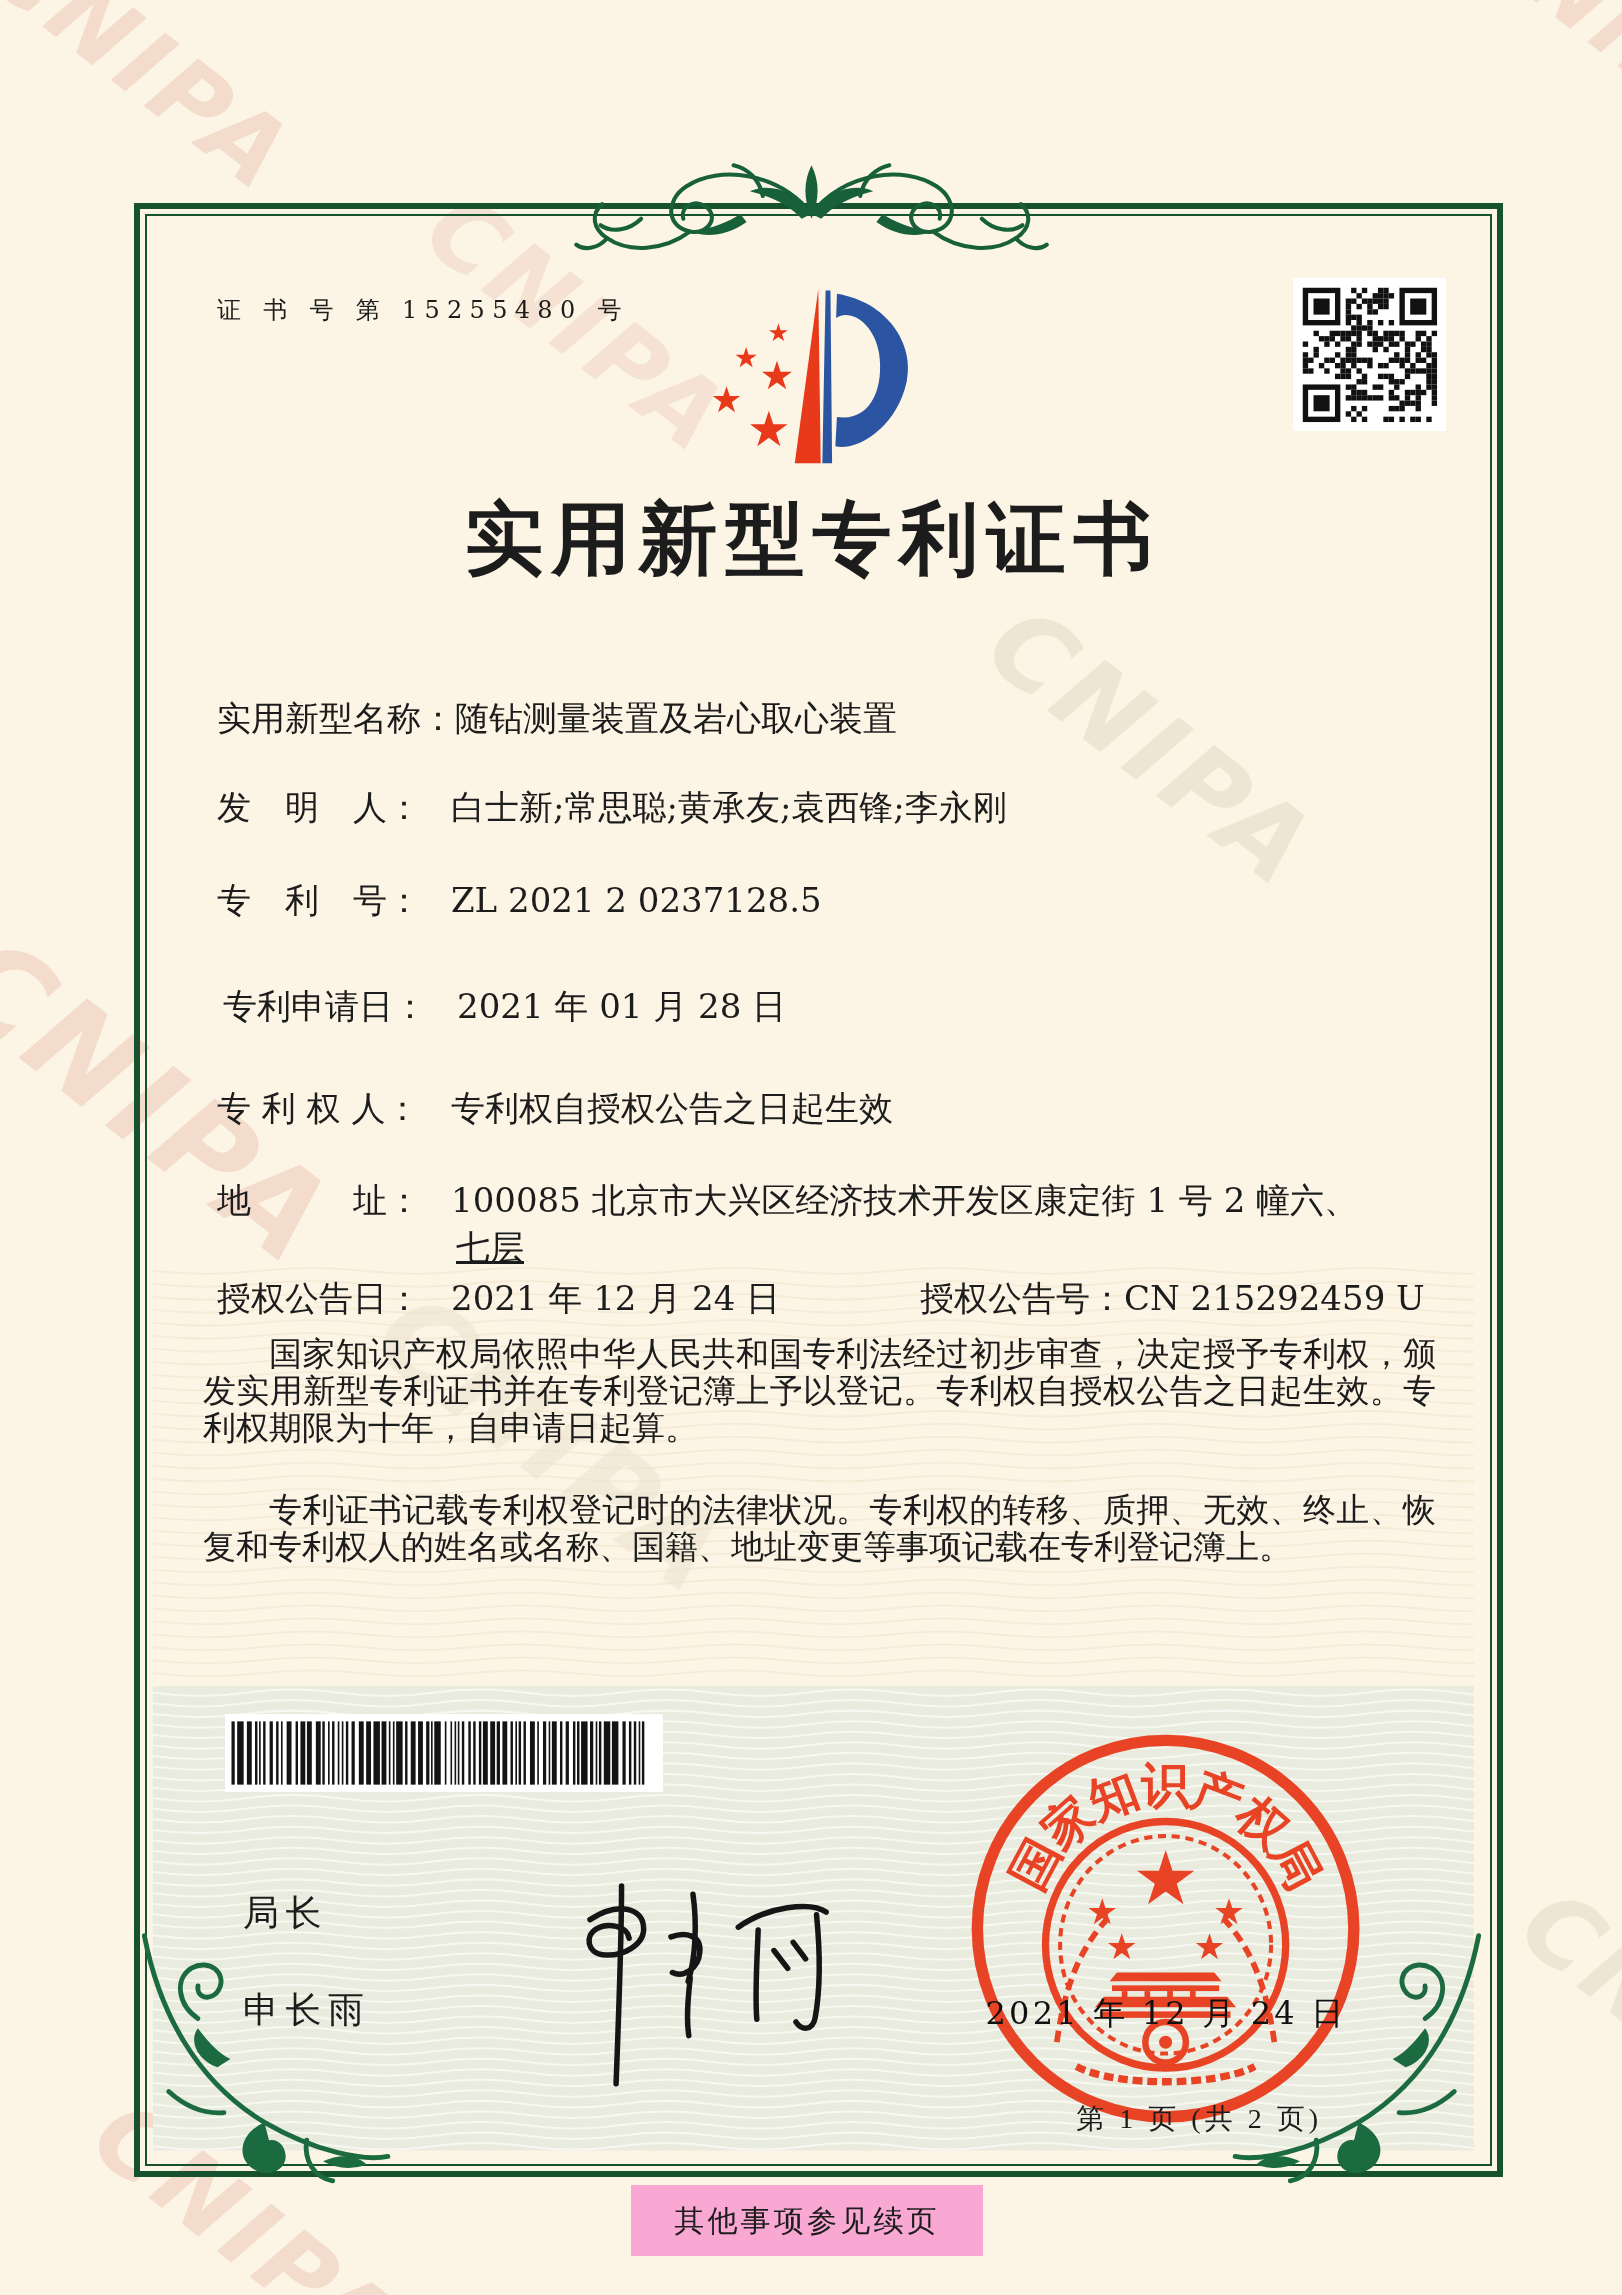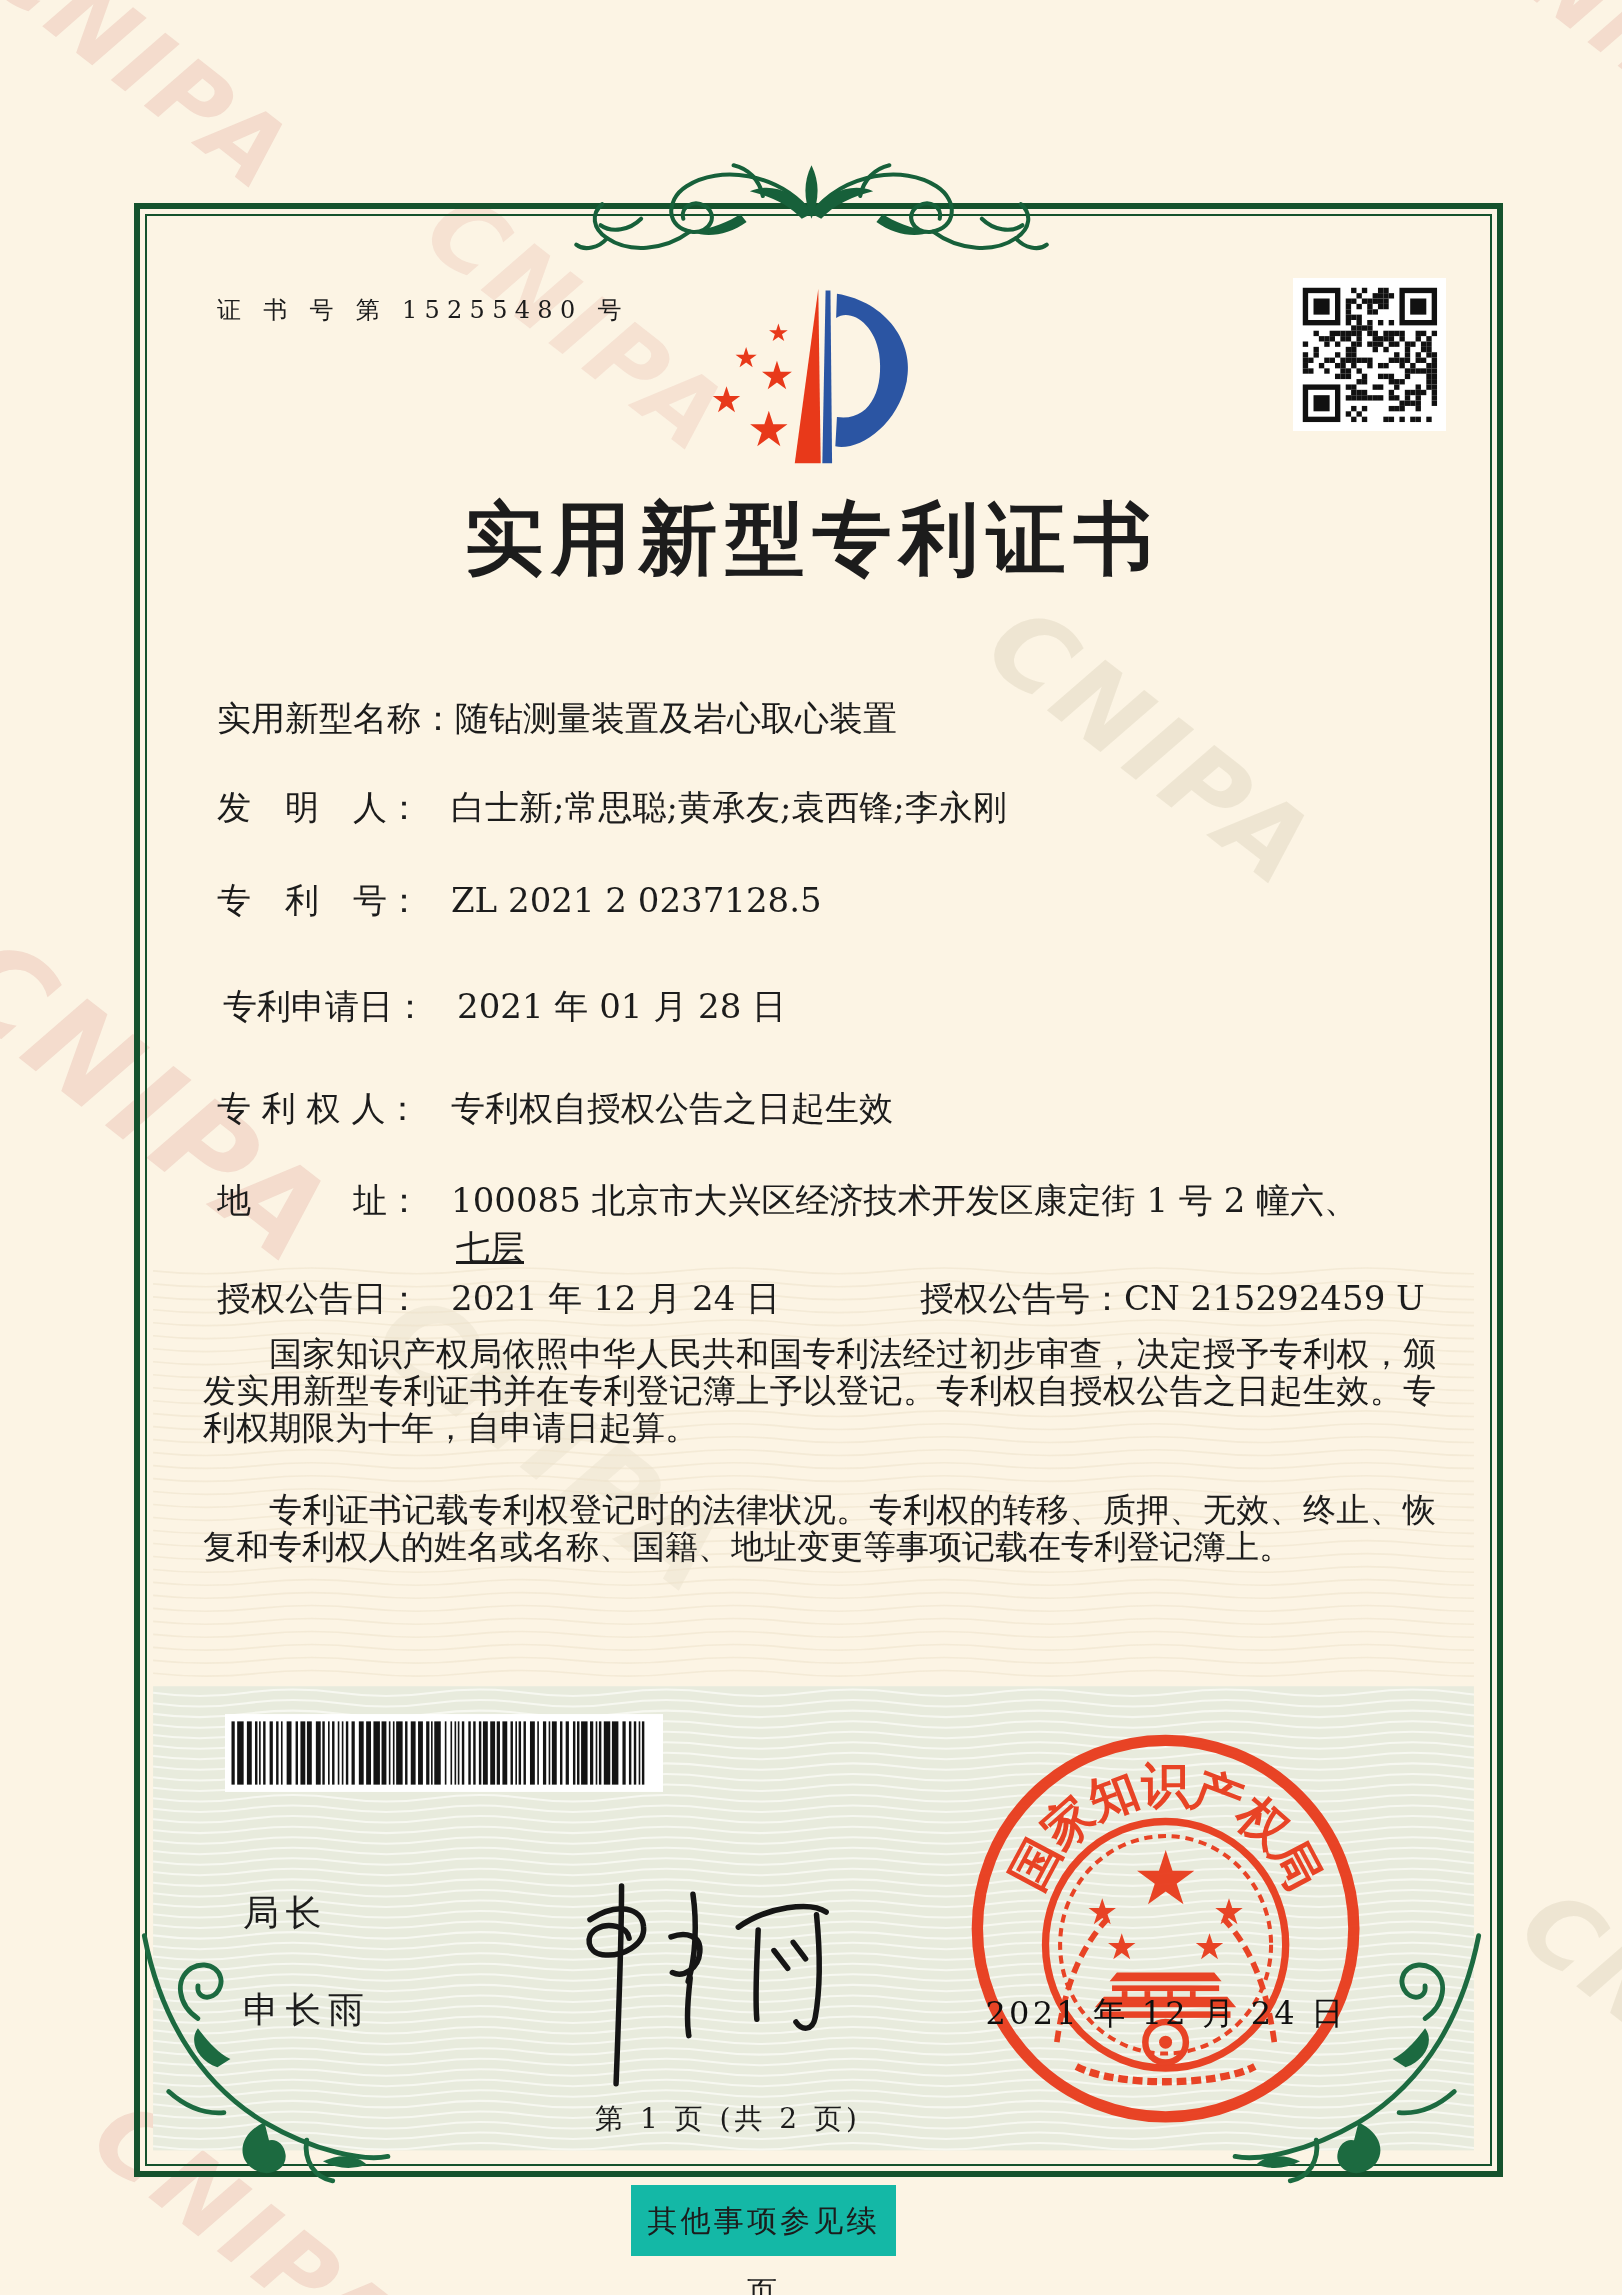--- a/index.html
+++ b/index.html
@@ -36,8 +36,8 @@
   .seal-date{position:absolute;left:953px;top:1992px;width:426px;text-align:center;
              font-size:32px;letter-spacing:3.2px;color:#101010;z-index:5;}
   
-  .page-info{position:absolute;left:134px;top:2100px;width:1188px;text-align:center;
-             font-size:28px;letter-spacing:4px;z-index:4;}
+  .page-info{position:absolute;left:134px;top:2100px;width:1188px;text-align:right;
+             font-size:28px;letter-spacing:4px;z-index:4;font-family:Liberation Serif, serif;}
   .cont-note{position:absolute;left:631px;top:2185px;width:265px;height:71px;background:#14b8a6;
              text-align:center;line-height:71px;font-size:30px;letter-spacing:3.2px;z-index:3;}
   svg{display:block;}

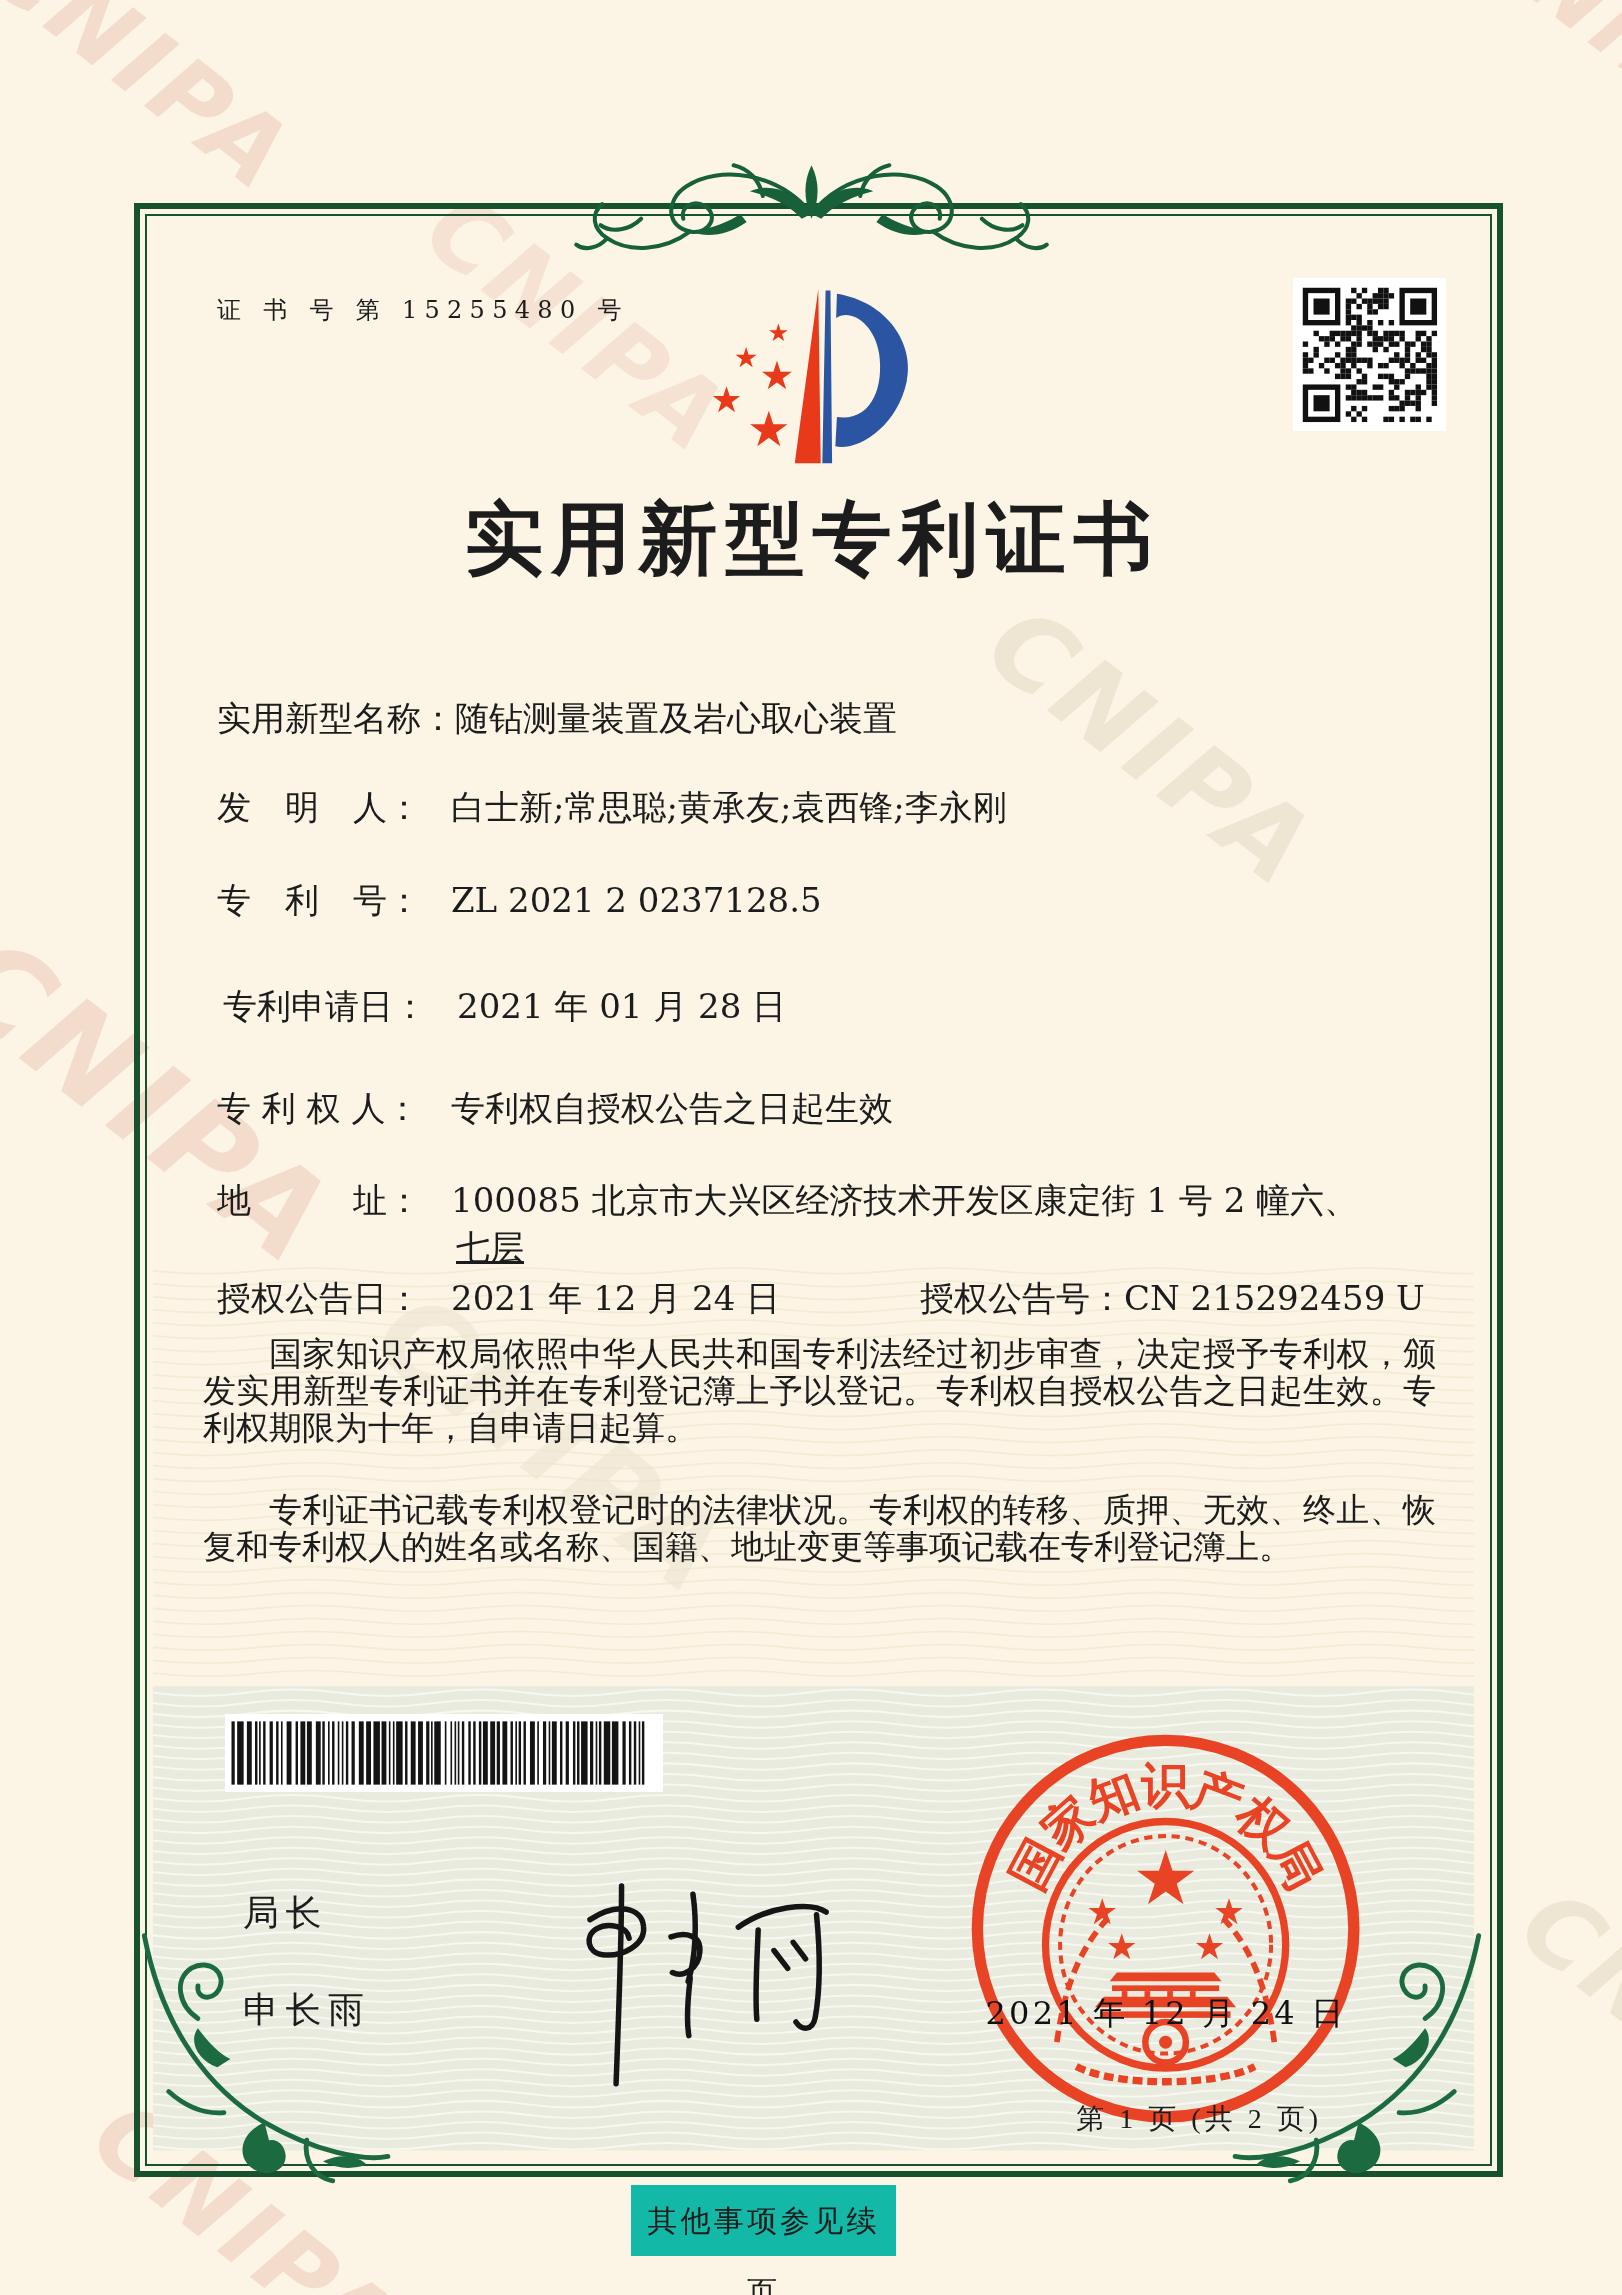--- a/index.html
+++ b/index.html
@@ -38,7 +38,7 @@
   
   .page-info{position:absolute;left:134px;top:2100px;width:1188px;text-align:right;
              font-size:28px;letter-spacing:4px;z-index:4;font-family:Liberation Serif, serif;}
-  .cont-note{position:absolute;left:631px;top:2185px;width:265px;height:71px;background:#14b8a6;
+  .cont-note{position:absolute;left:631px;top:2185px;width:352px;height:71px;background:#f9a8d4;
              text-align:center;line-height:71px;font-size:30px;letter-spacing:3.2px;z-index:3;}
   svg{display:block;}
 </style>

